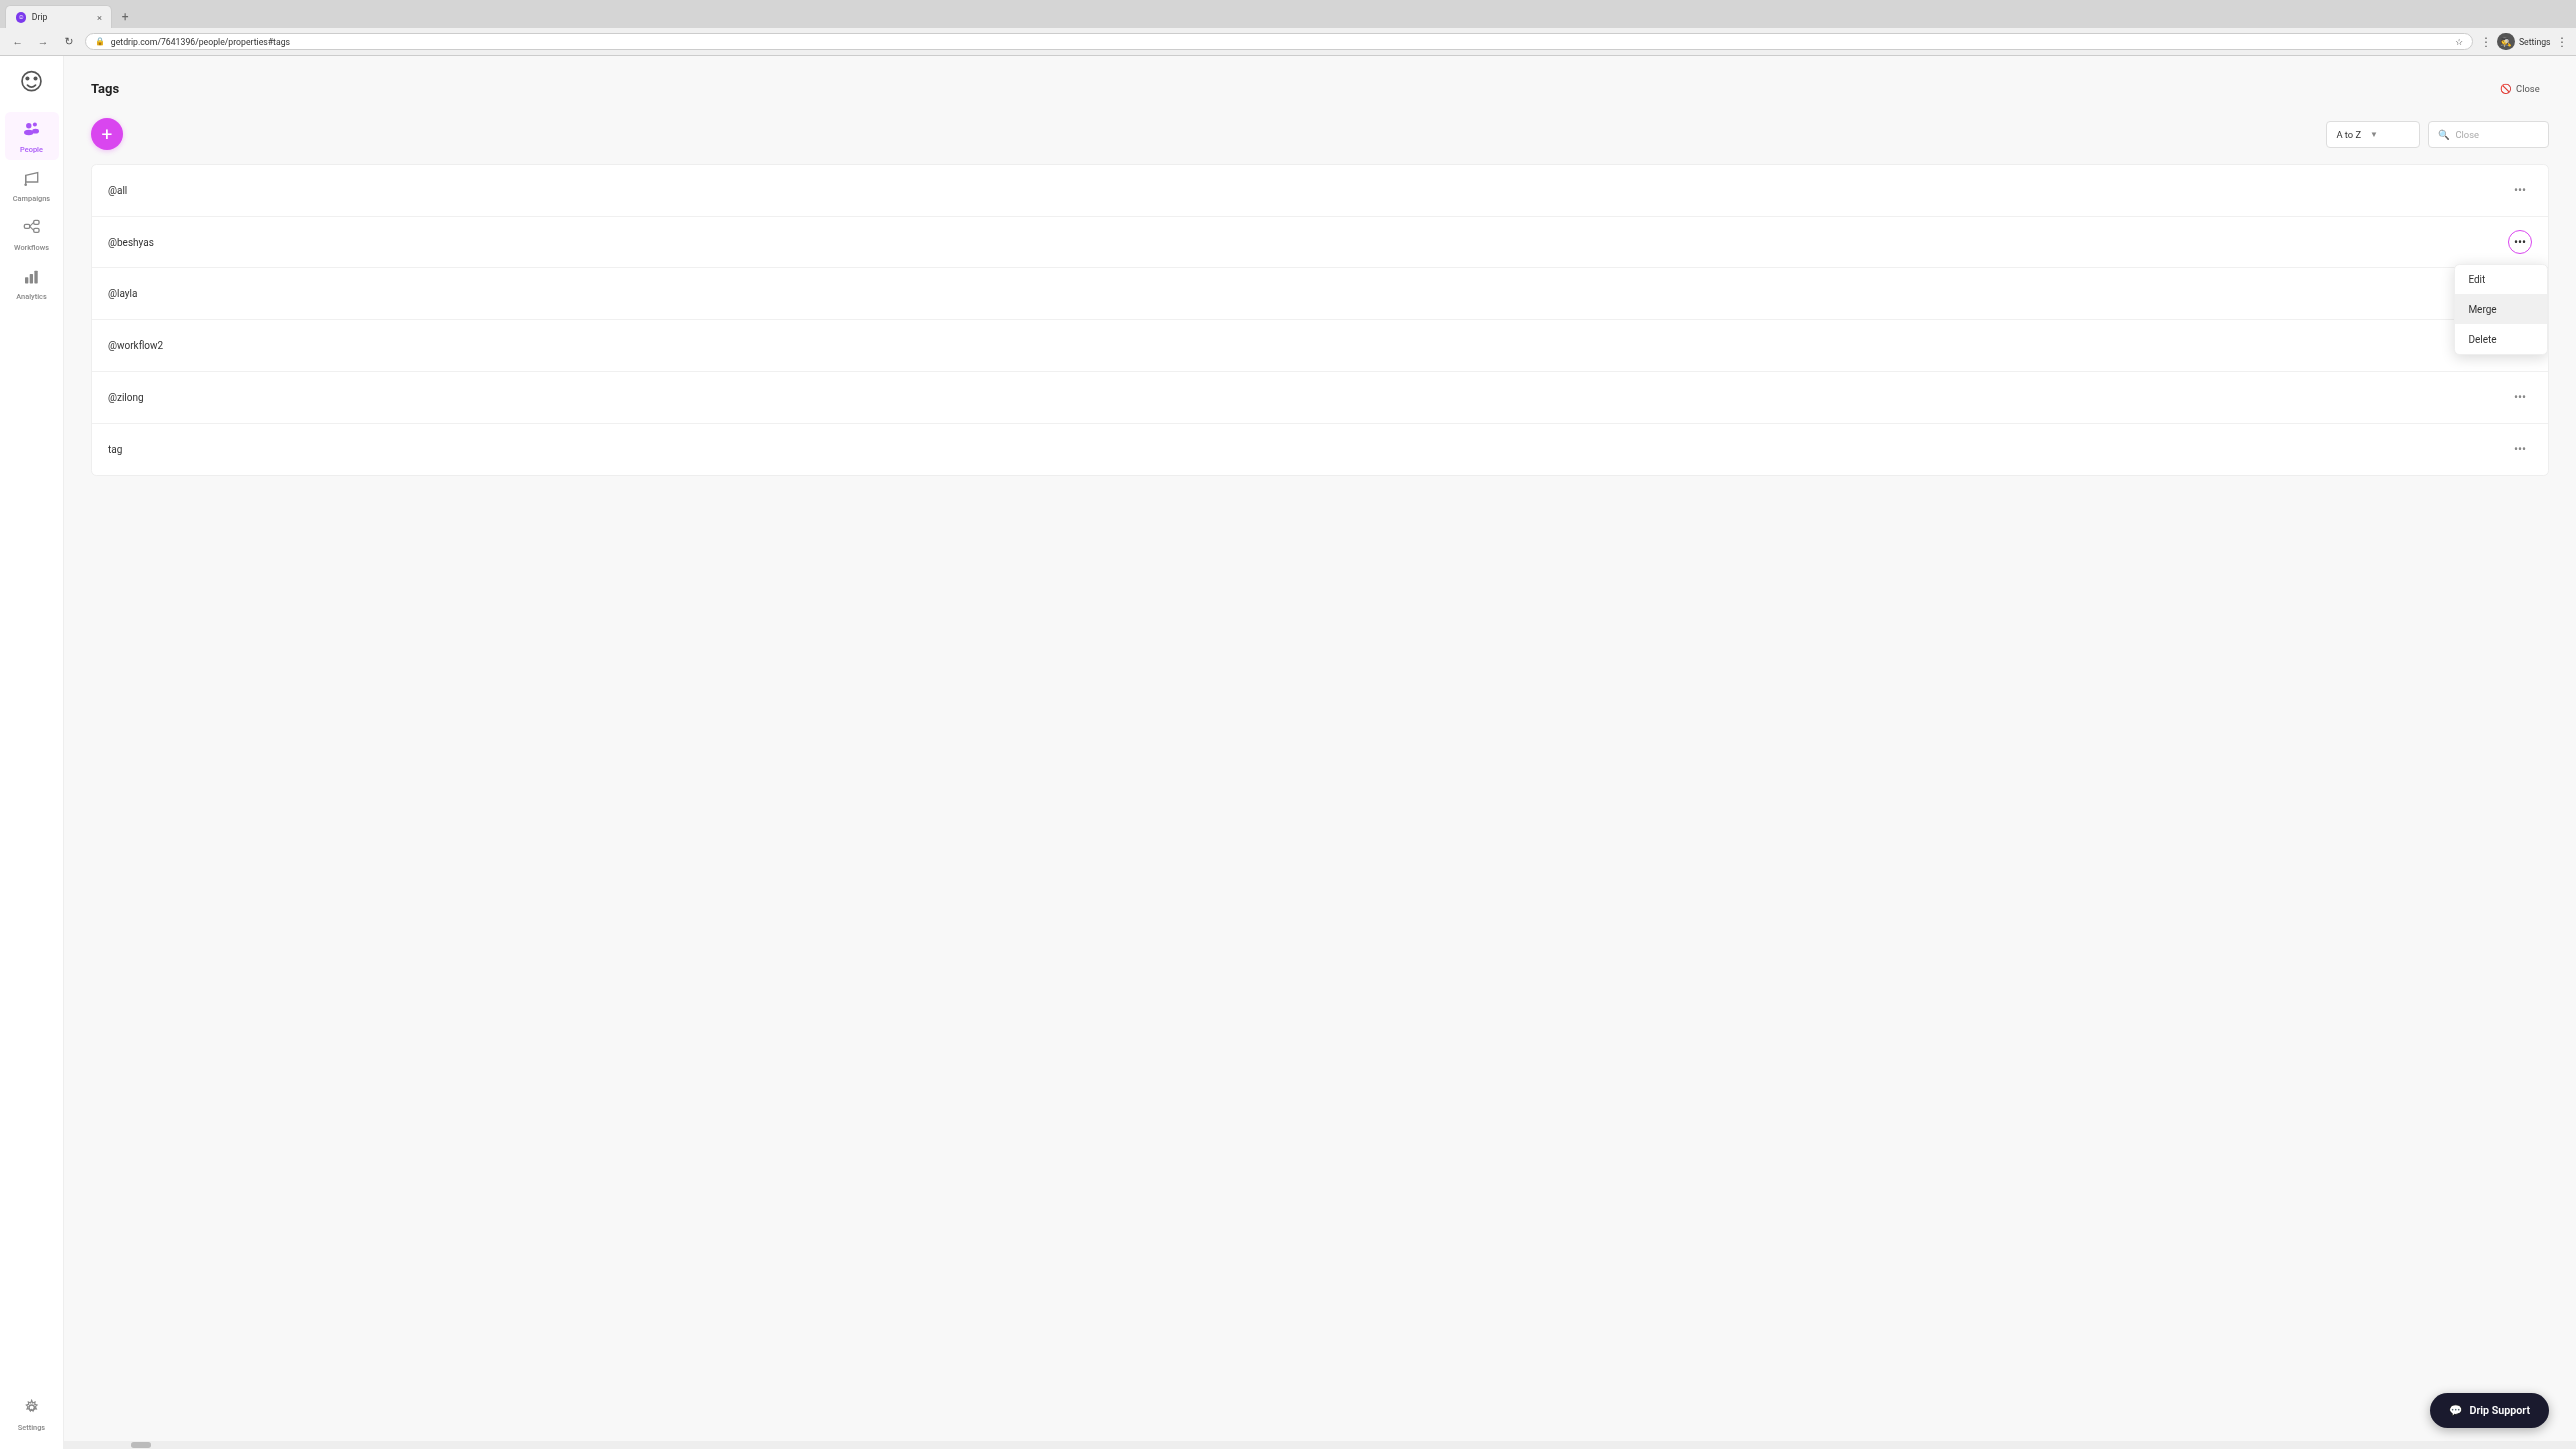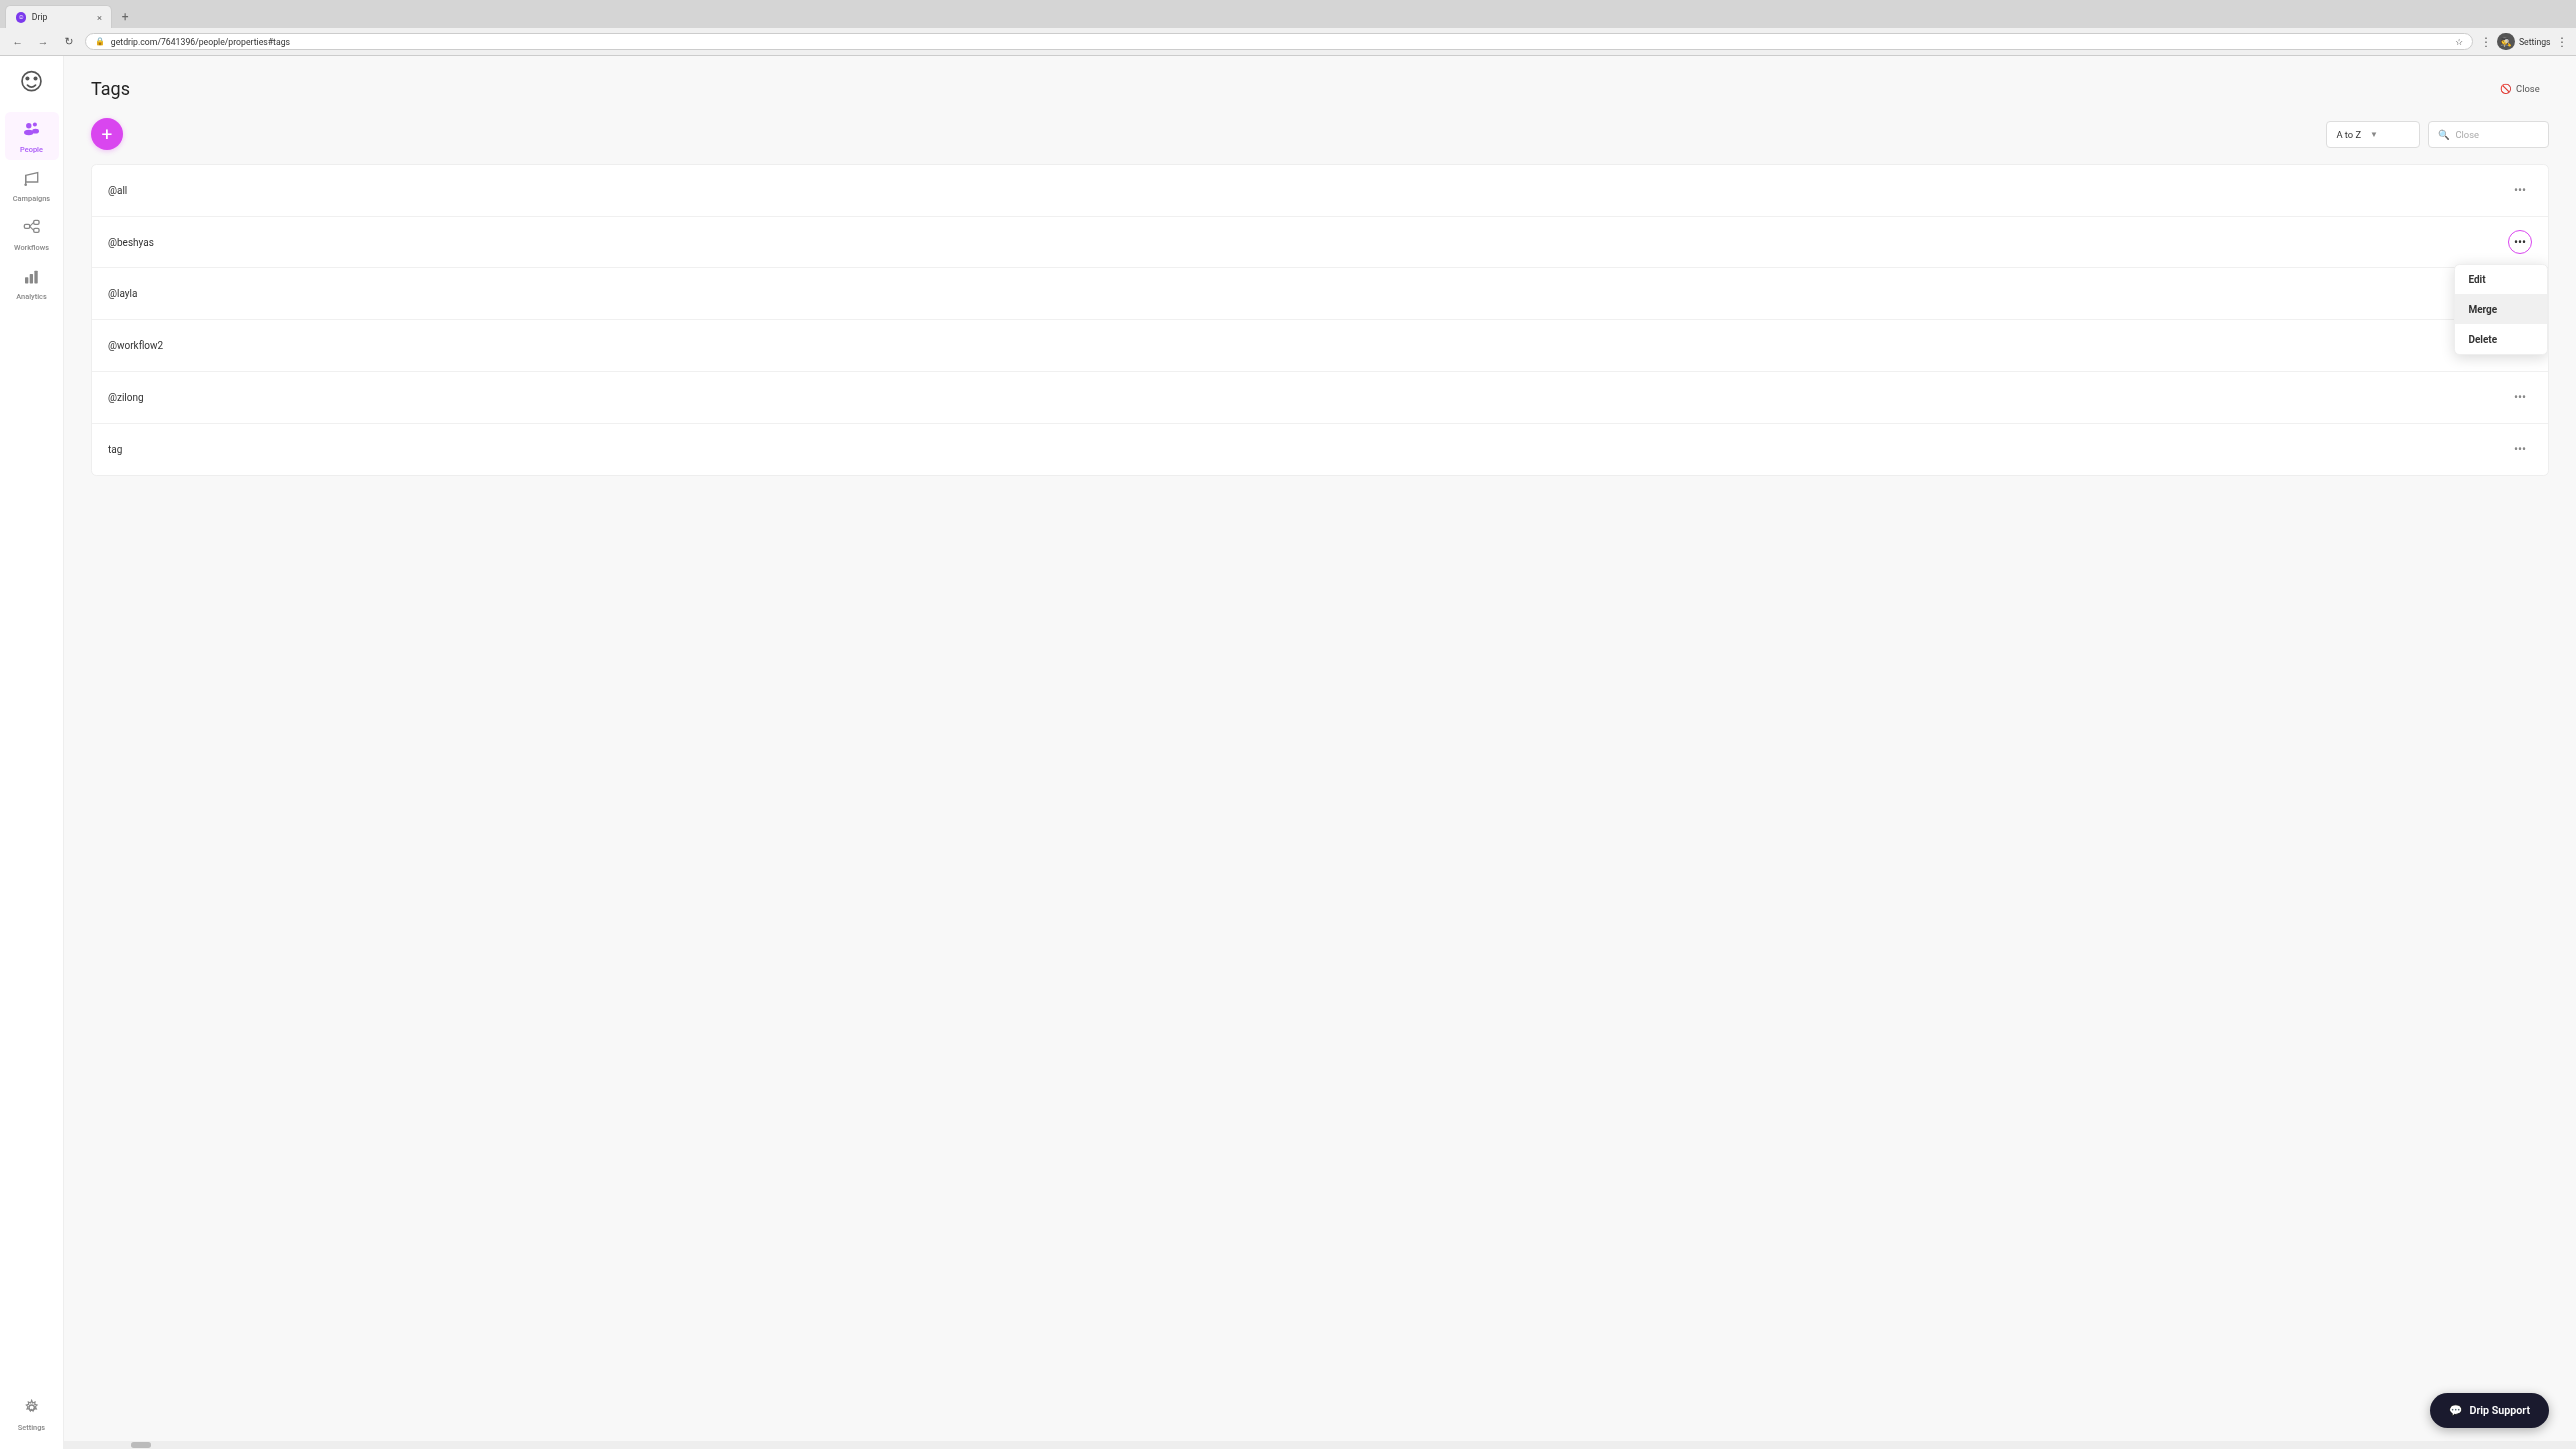--- a/index.html
+++ b/index.html
@@ -192,8 +192,8 @@
       margin-bottom: 19px;
     }
     .tags-title {
-      font-size: 18px;
-      font-weight: 400;
+      font-size: 13px;
+      font-weight: 700;
       color: #222;
     }
     .close-btn {

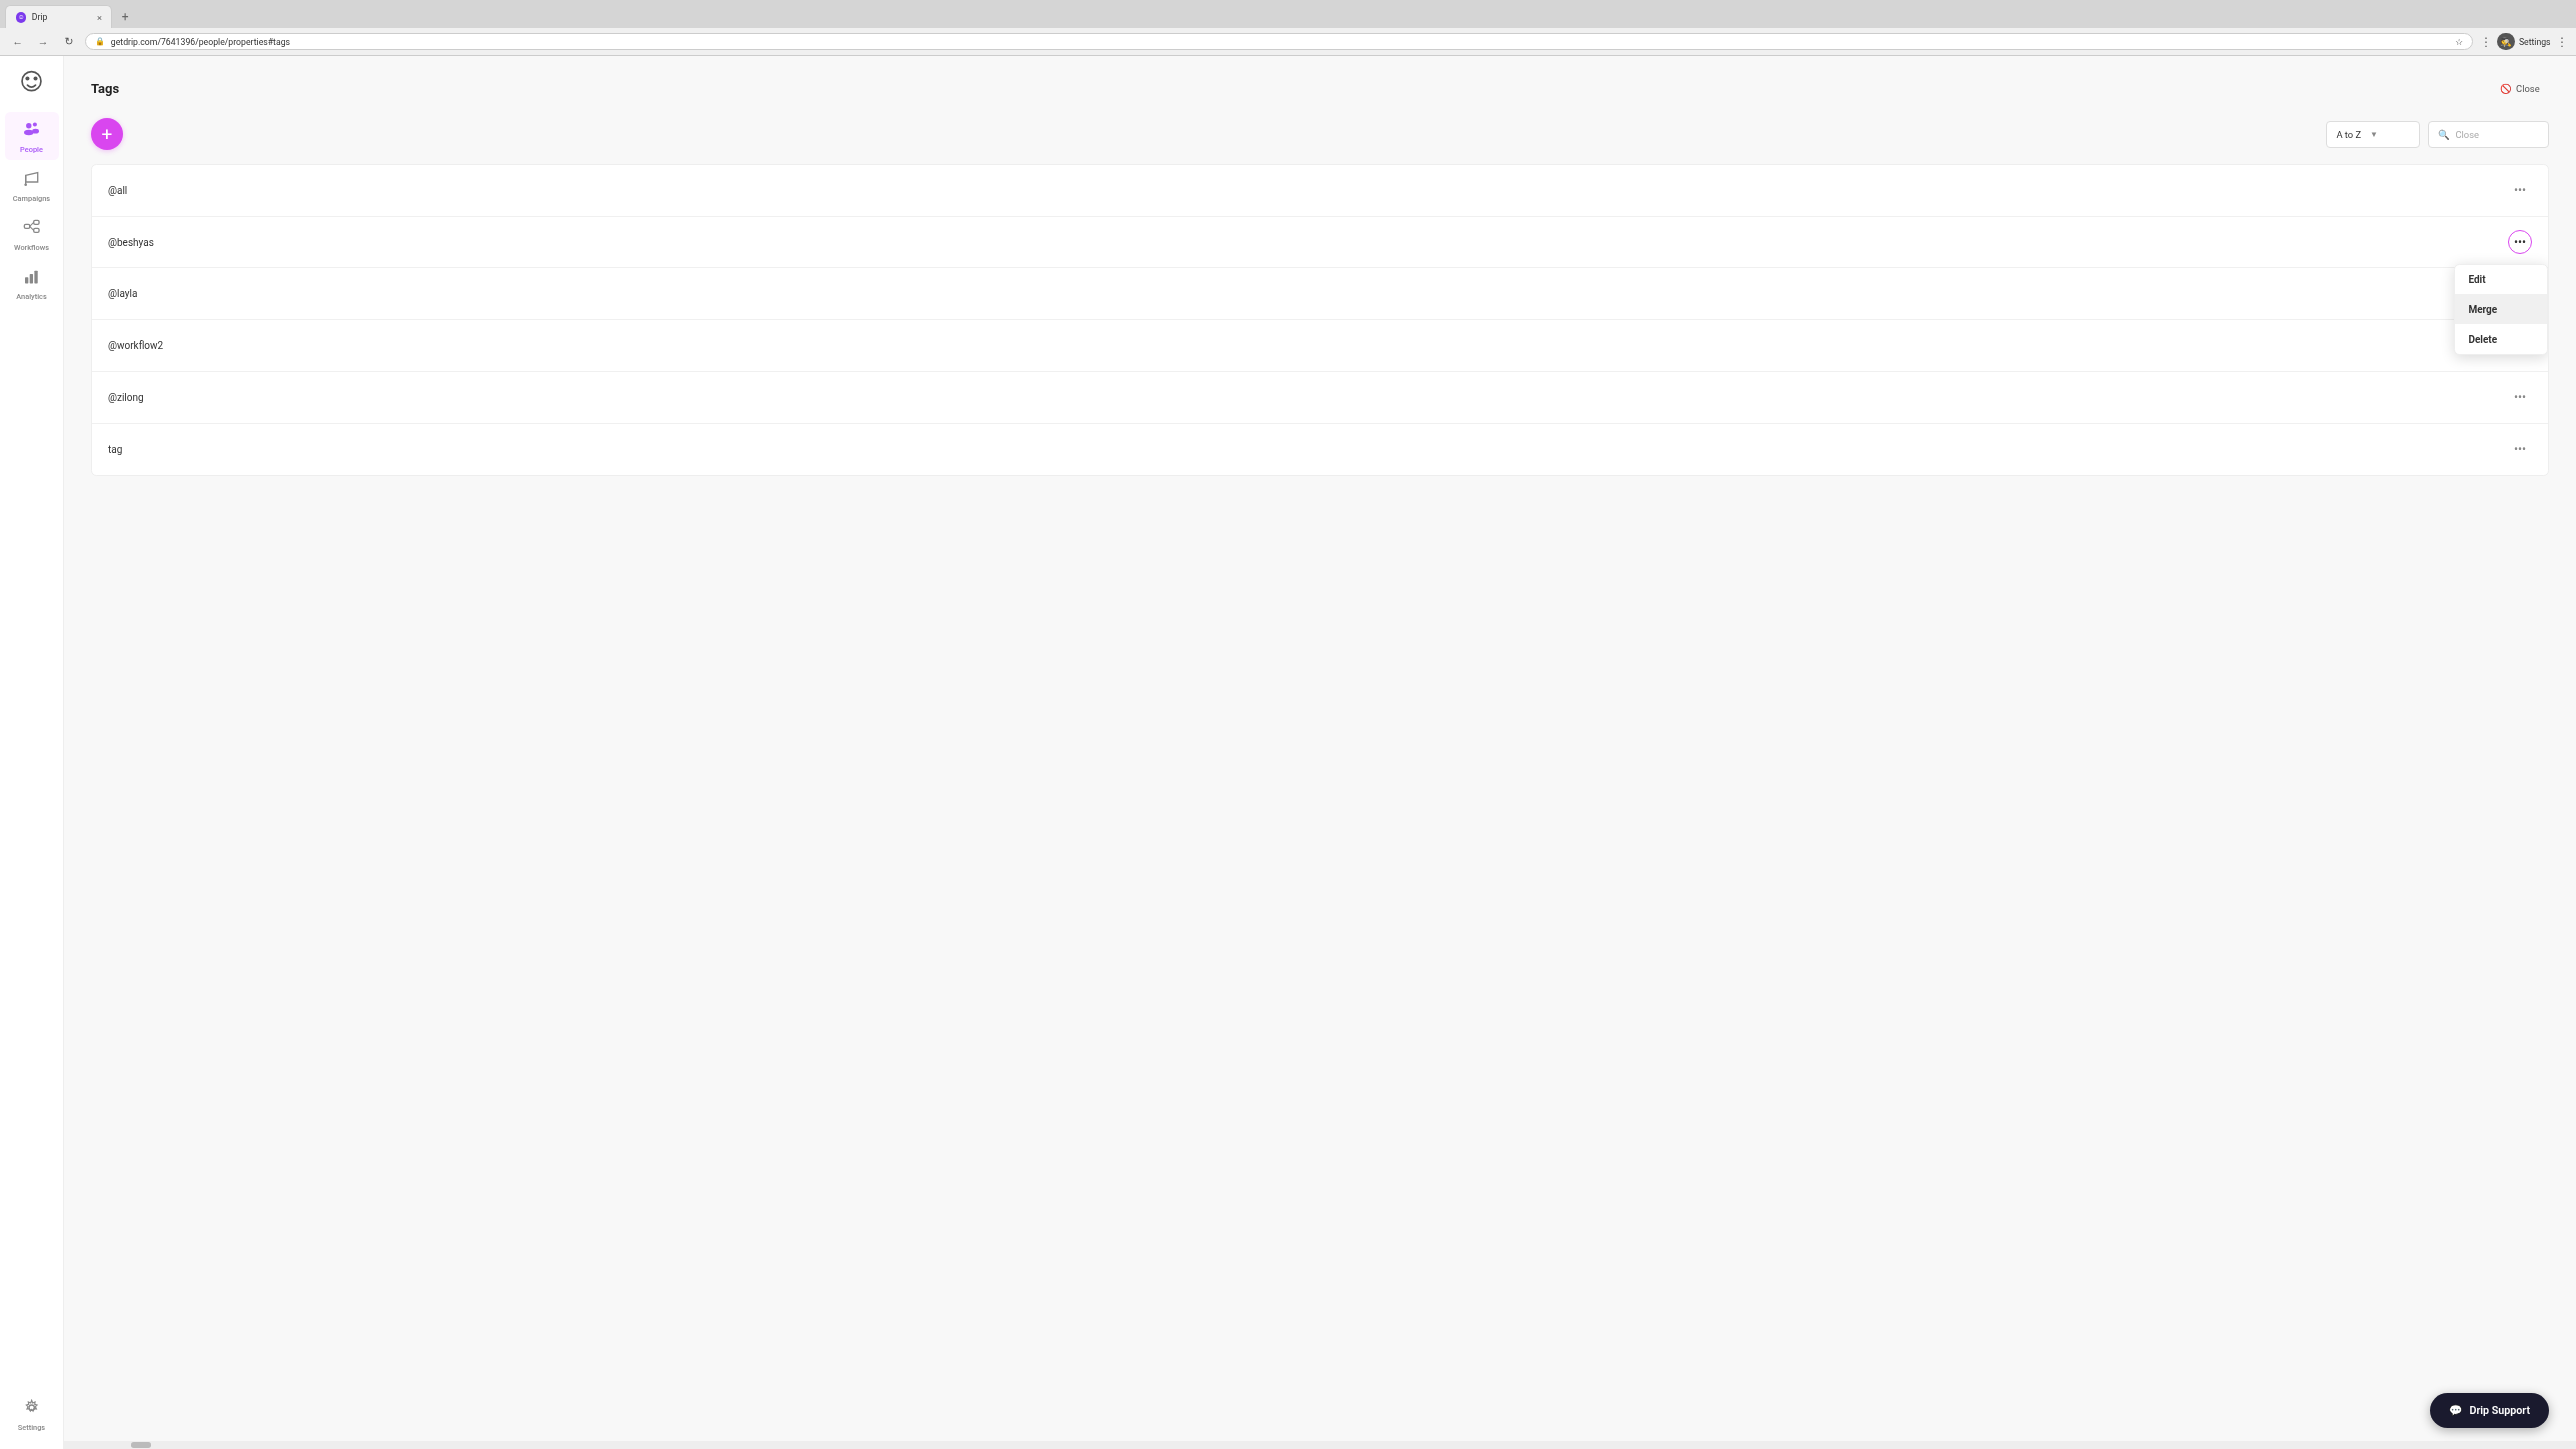--- a/index.html
+++ b/index.html
@@ -307,7 +307,6 @@
       min-width: 94px;
       overflow: hidden;
       border: 0.7px solid #eee;
-      font-weight: bold;
     }
     .dropdown-item {
       padding: 9.4px 13.4px;

